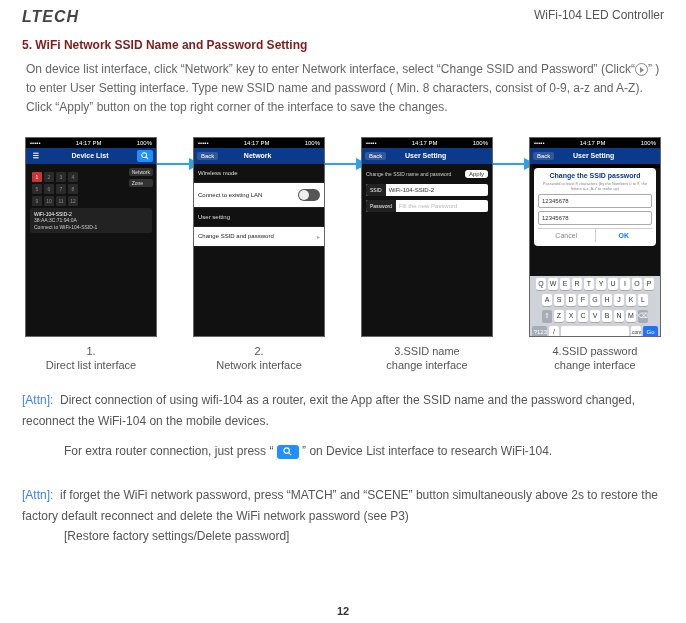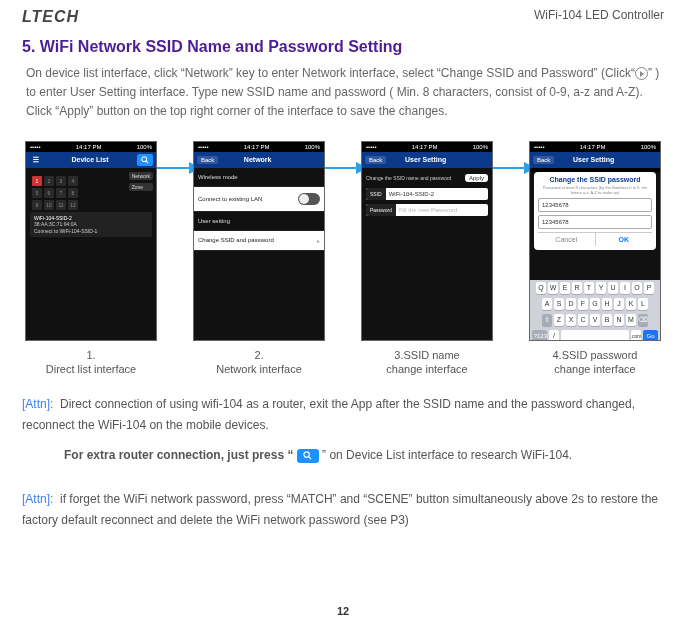--- a/index.html
+++ b/index.html
@@ -35,8 +35,8 @@
   }
   .section-title {
     font-weight: bold;
-    color: #4c1d95;
-    font-size: 16px;
+    color: #7f1d1d;
+    font-size: 12px;
     padding: 12px 22px 6px 22px;
   }
   .body-text {

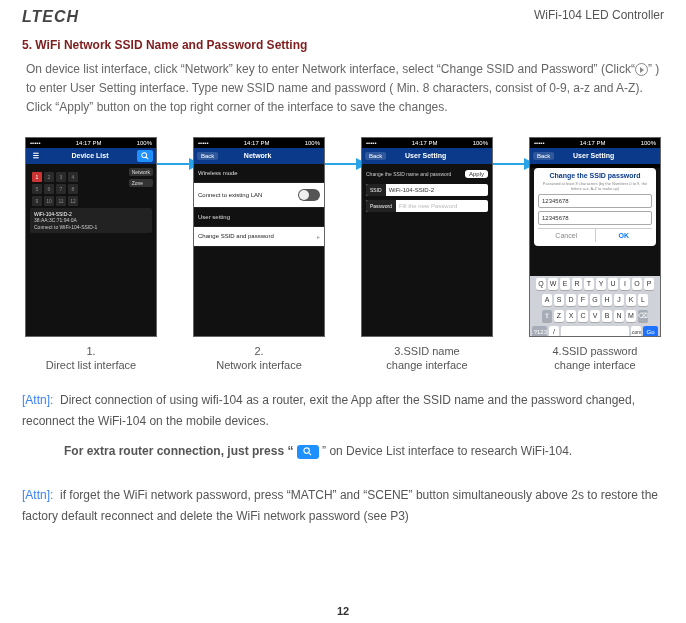--- a/index.html
+++ b/index.html
@@ -388,7 +388,7 @@
 <div class="attn-block">
   <span class="attn-label">[Attn]:</span>&nbsp;&nbsp;<span>Direct connection of using wifi-104 as a router, exit the App after the SSID name and the password changed, reconnect the WiFi-104 on the mobile devices.</span>
   <div style="height:10px;"></div>
-  <span style="padding-left:42px;font-weight:bold;">For extra router connection, just press  “ </span><span class="inline-search-btn">
+  <span style="padding-left:42px;">For extra router connection, just press  “ </span><span class="inline-search-btn">
       <svg width="9" height="9" viewBox="0 0 10 10">
         <circle cx="4" cy="4" r="3" stroke="#fff" stroke-width="1.3" fill="none"></circle>
         <line x1="6.2" y1="6.2" x2="9" y2="9" stroke="#fff" stroke-width="1.3"></line>

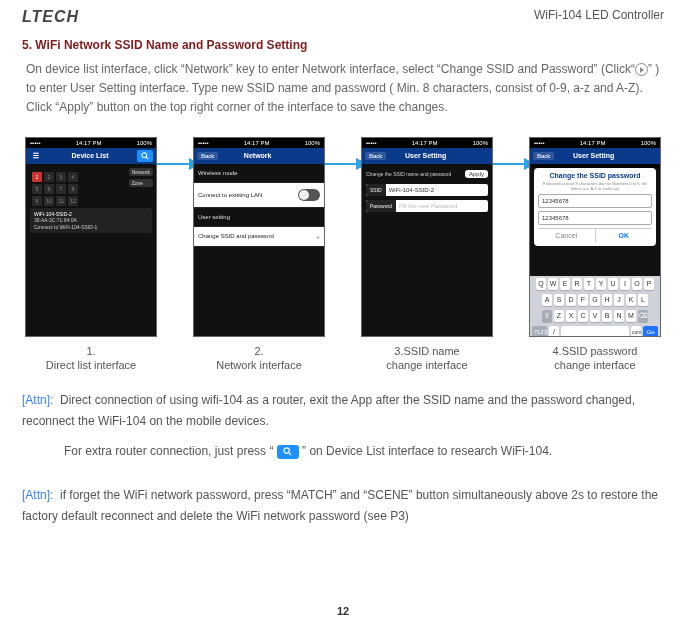--- a/index.html
+++ b/index.html
@@ -398,6 +398,7 @@
 
 <div class="attn-block" style="padding-top:24px;">
   <span class="attn-label">[Attn]:</span>&nbsp;&nbsp;<span>if forget the WiFi network password, press “MATCH” and “SCENE” button simultaneously above 2s to restore the factory default reconnect and delete the WiFi network password (see P3)</span>
+  <div style="padding-left:42px;">[Restore factory settings/Delete password]</div>
 </div>
 
 <div class="pagenum">12</div>

